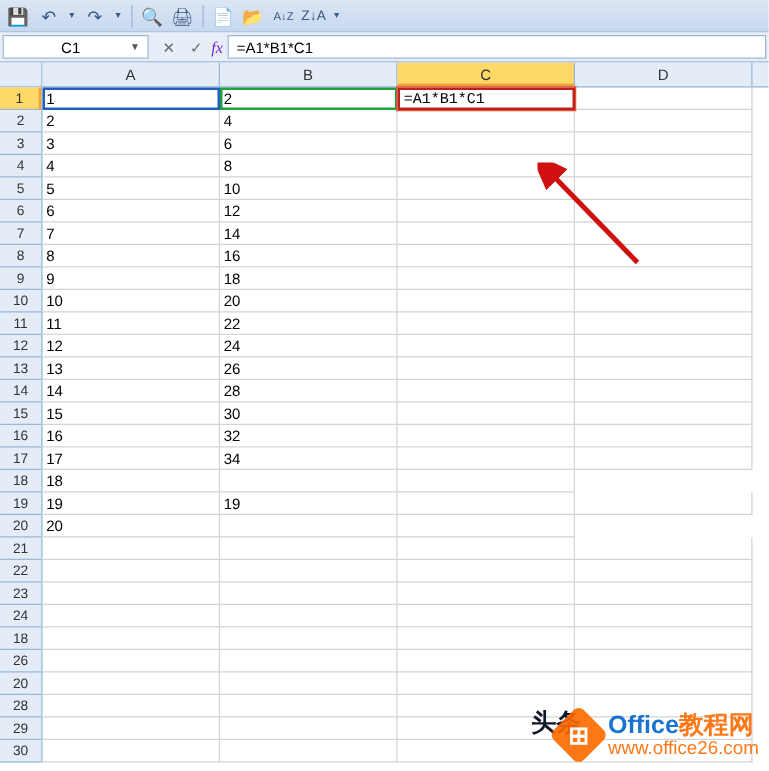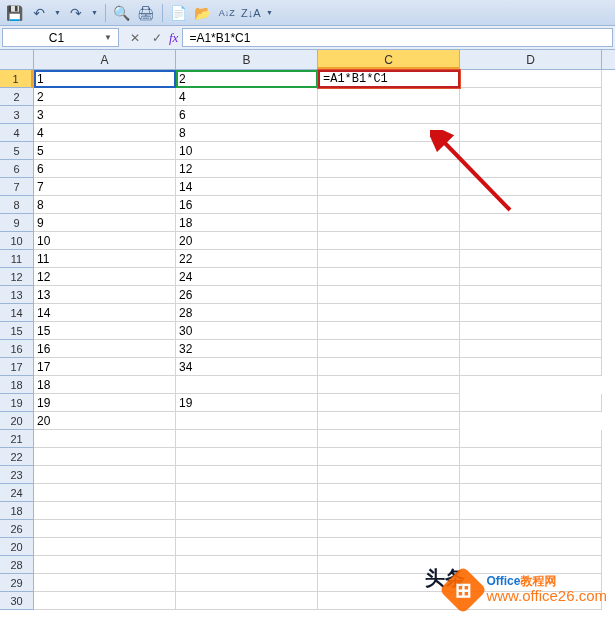--- a/index.html
+++ b/index.html
@@ -175,7 +175,7 @@
     }
     .wm-icon span { transform: rotate(-45deg); }
     .wm-text { line-height: 1.1; }
-    .wm-title { color: #0066cc; font-weight: bold; font-size: 12px; }
+    .wm-title { color: #0066cc; font-weight: bold; font-size: 20px; }
     .wm-title .accent { color: #ff6a00; }
     .wm-url { color: #ff6a00; font-size: 15px; }
     .faded-text {

